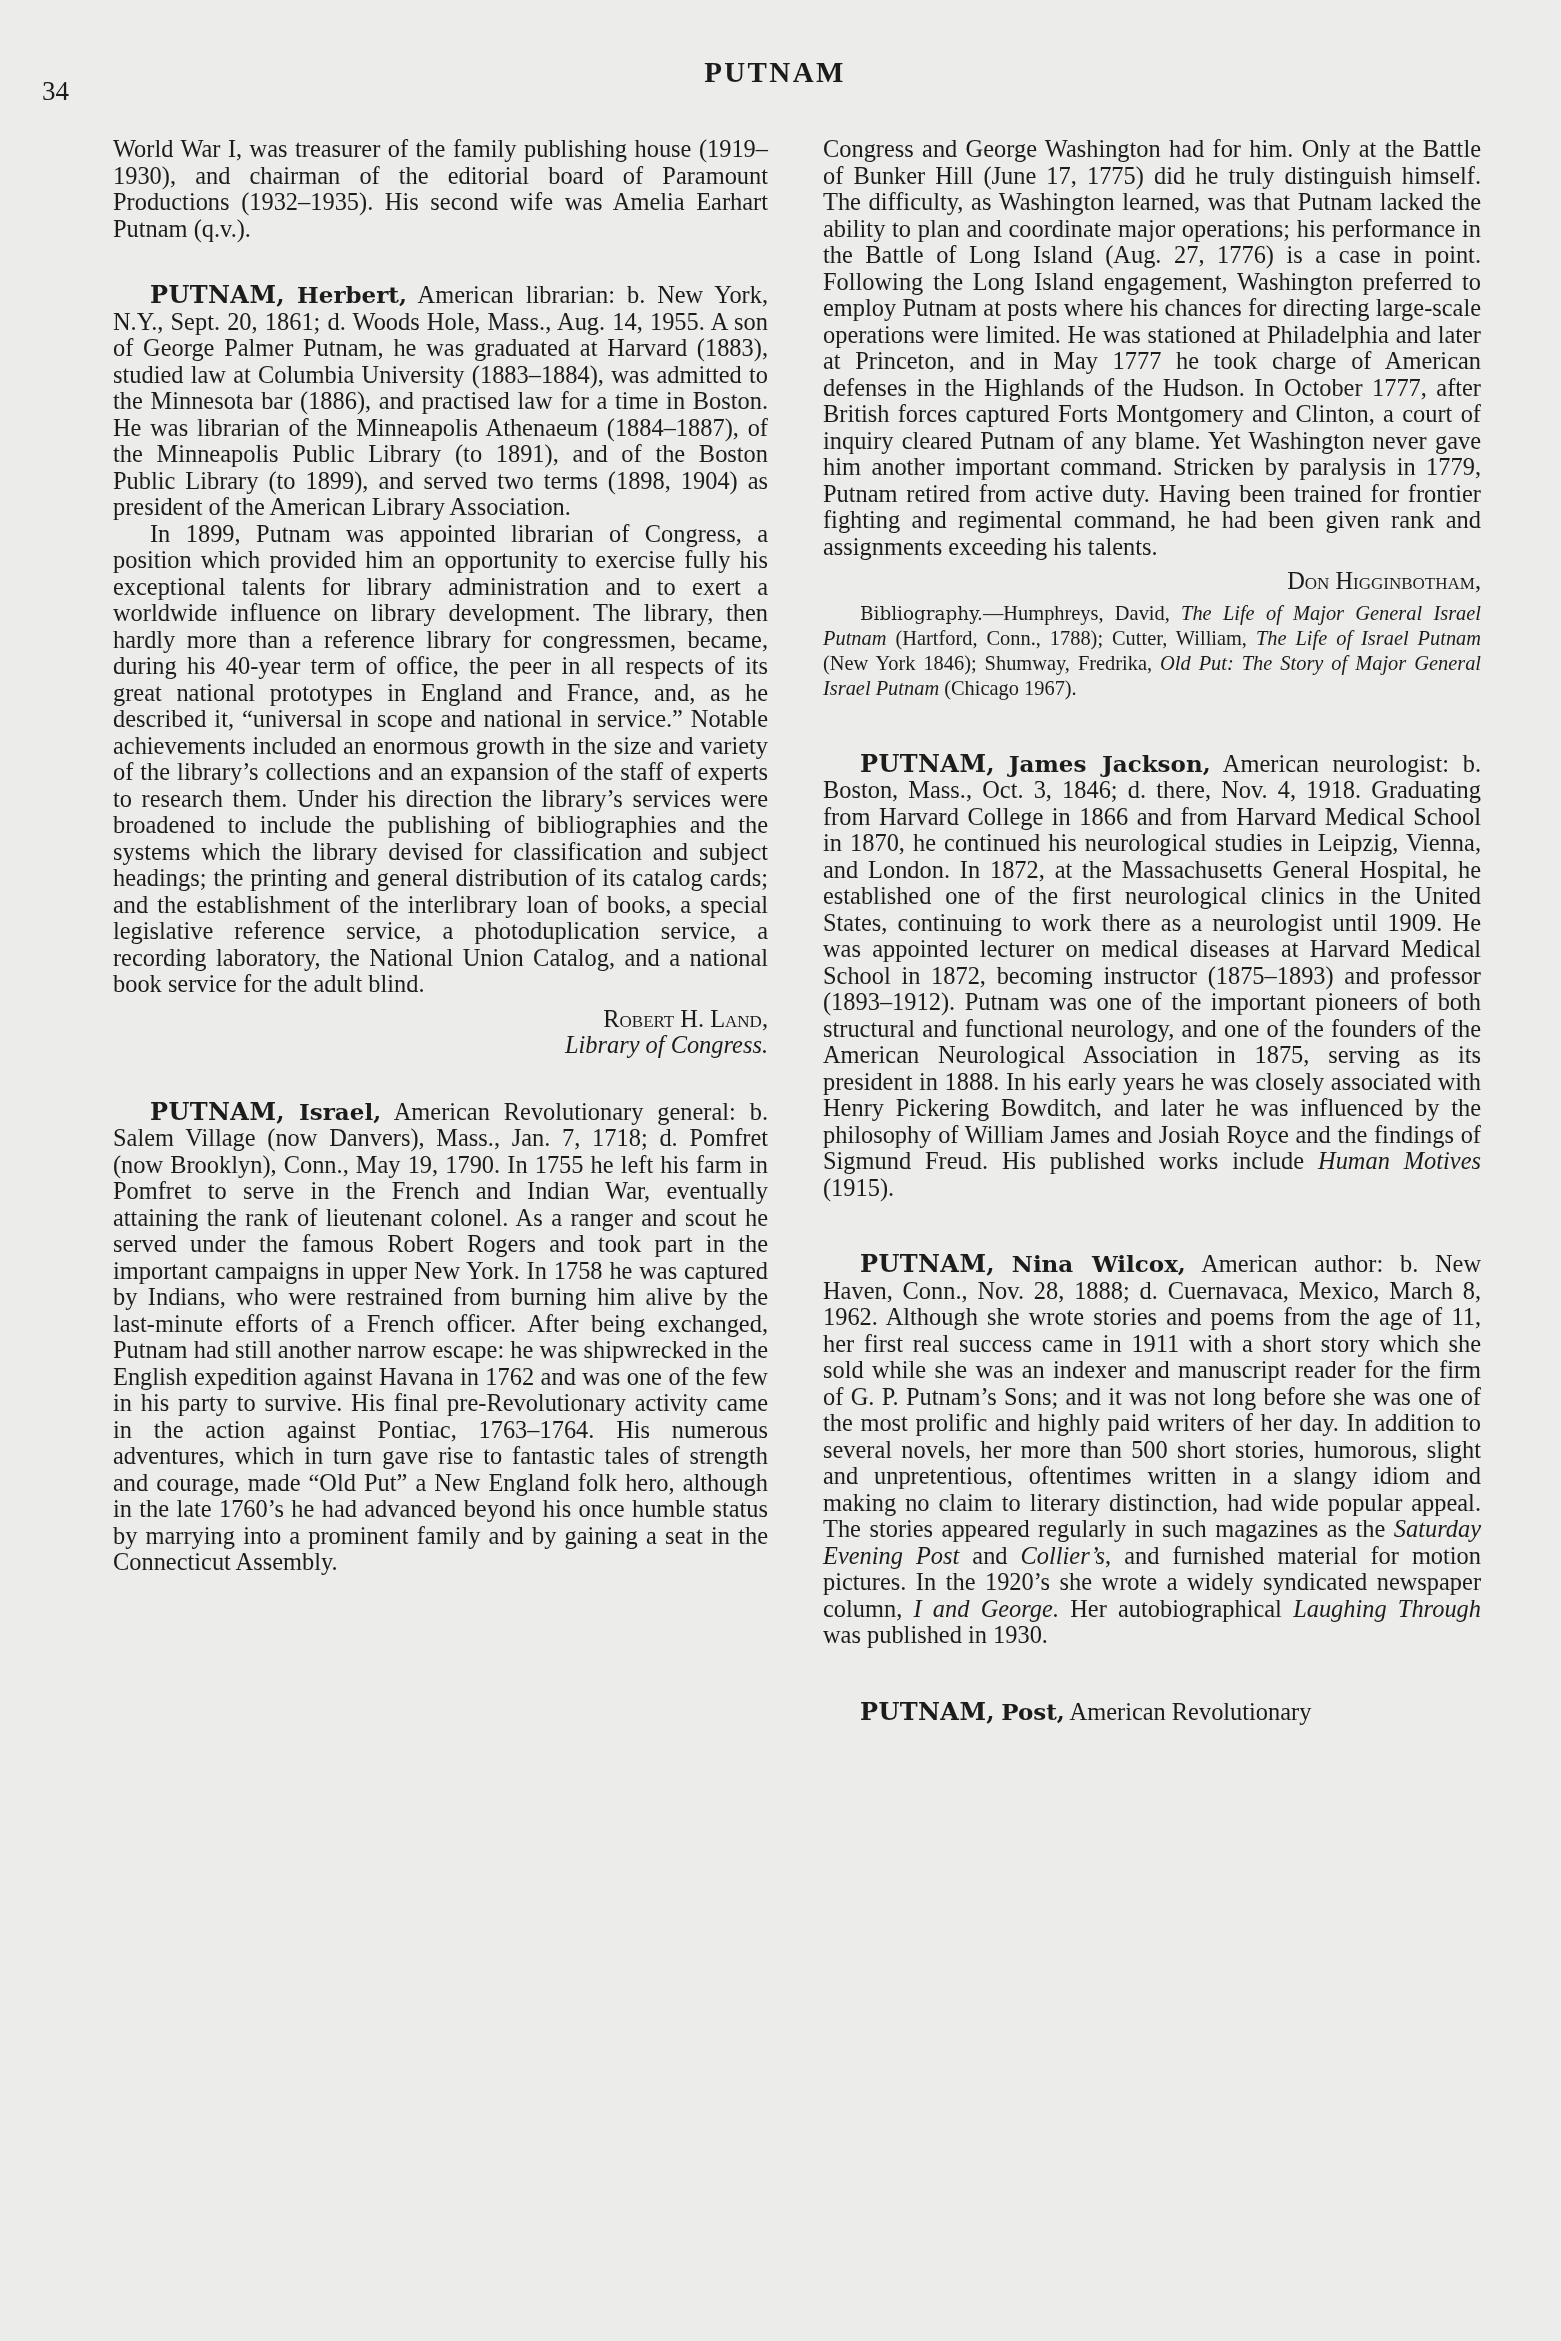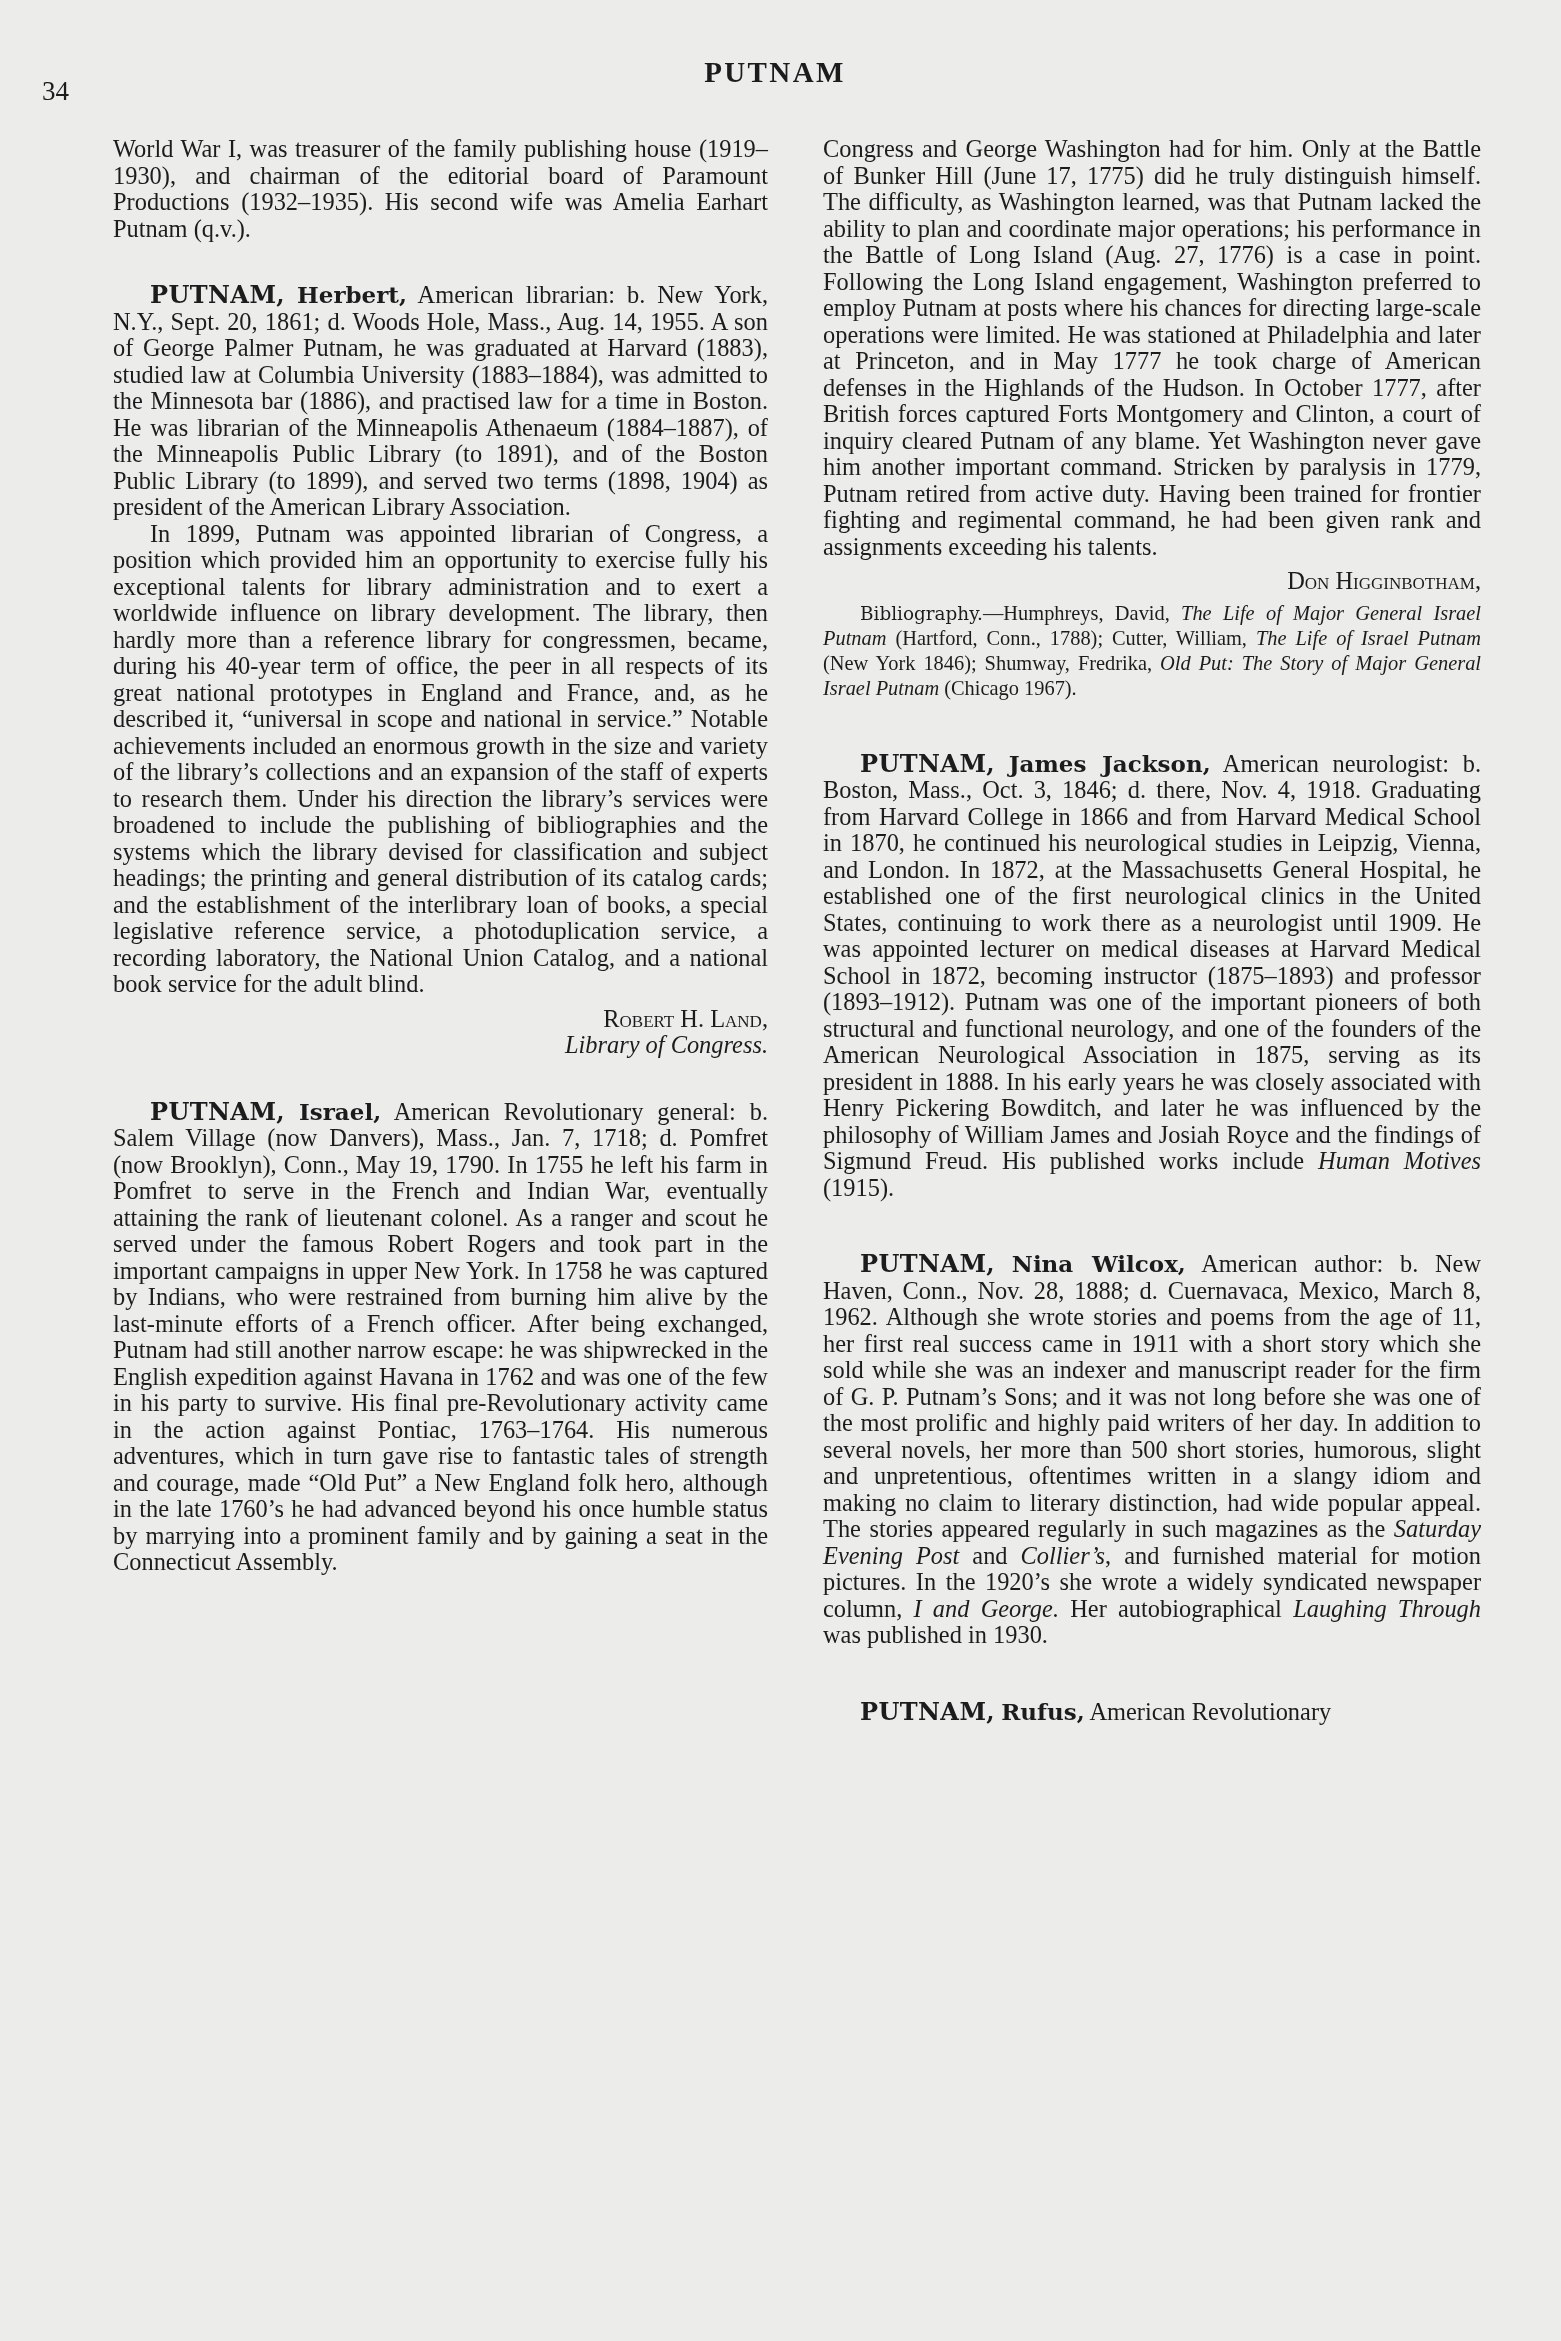--- a/index.html
+++ b/index.html
@@ -77,7 +77,7 @@
     </div>
 
     <div class="gap-lg">
-      <p class="indent"><span class="headword">PUTNAM,</span> <span class="given">Rufus,</span><span> American Revolutionary</span></p>
+      <p class="indent"><span class="headword">PUTNAM,</span> <span class="given">Post,</span><span> American Revolutionary</span></p>
     </div>
   </div>
 </div>

